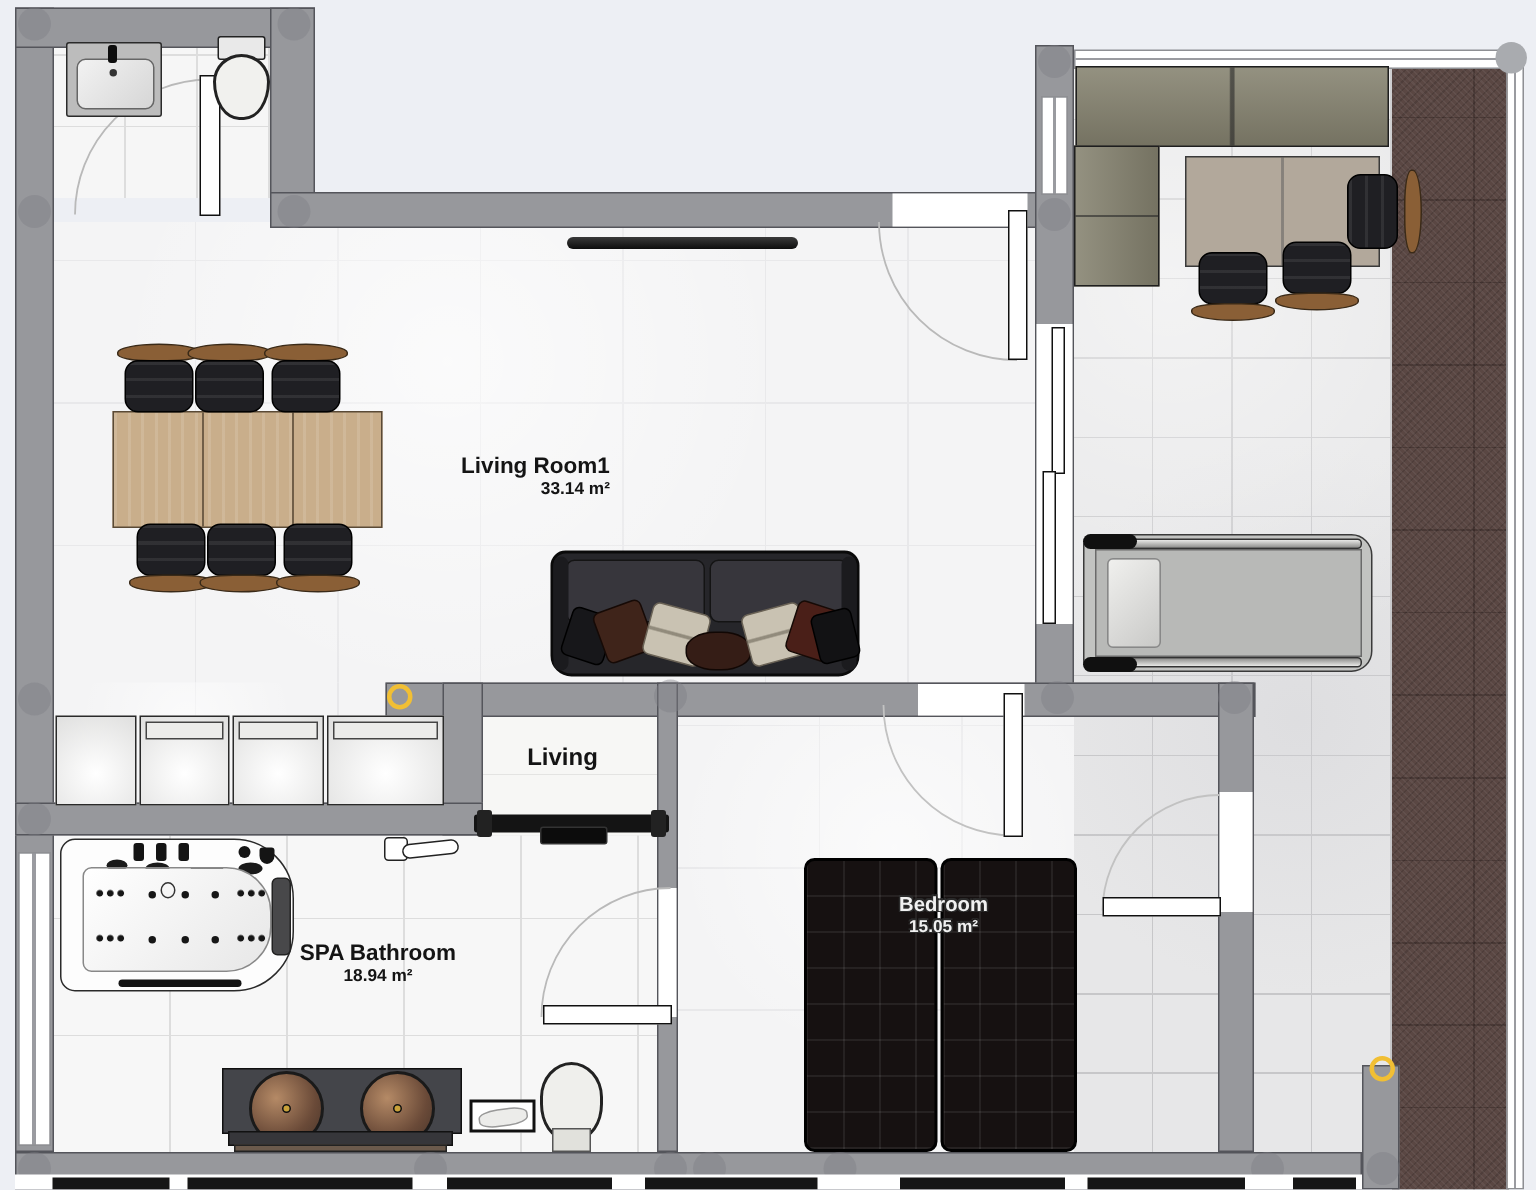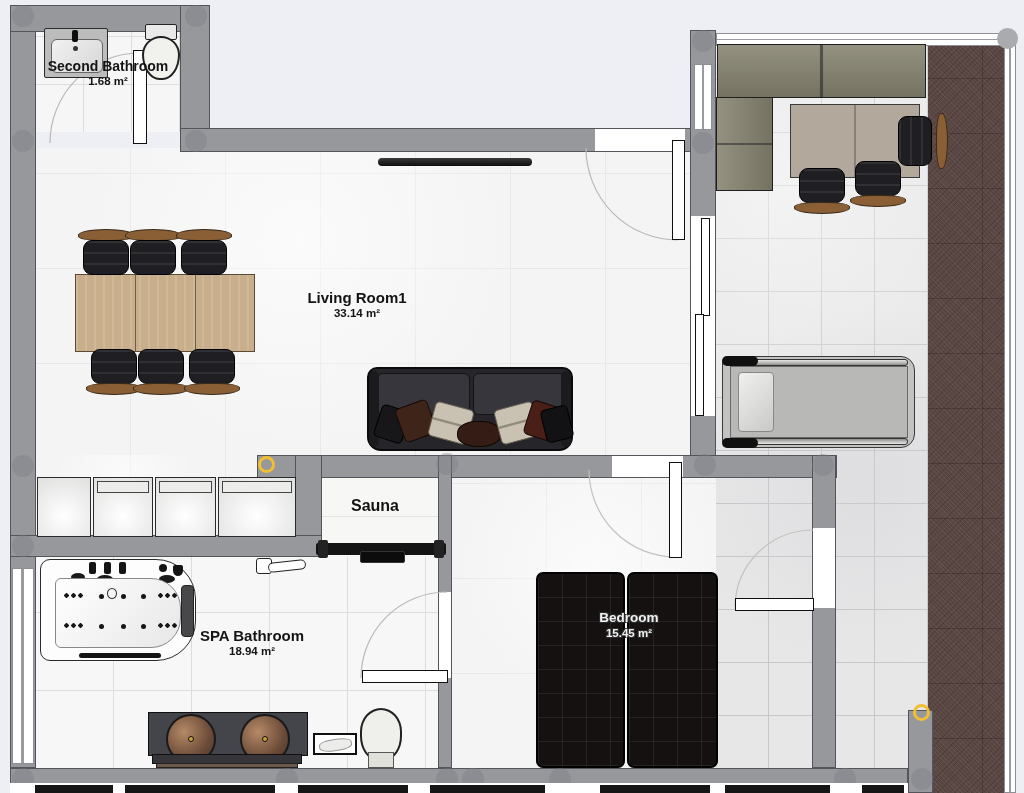--- a/index.html
+++ b/index.html
@@ -298,10 +298,6 @@
   <div class="cutoff" style="left:725px;width:105px;"></div>
   <div class="cutoff" style="left:862px;width:42px;"></div>
 
-  <div class="room-label" style="left:108px;top:58px;">
-    <div class="rname">Second Bathroom</div>
-    <div class="rarea">1.68 m²</div>
-  </div>
   <div class="room-label big" style="left:357px;top:290px;">
     <div class="rname">Living Room1</div>
     <div class="rarea">33.14 m²</div>

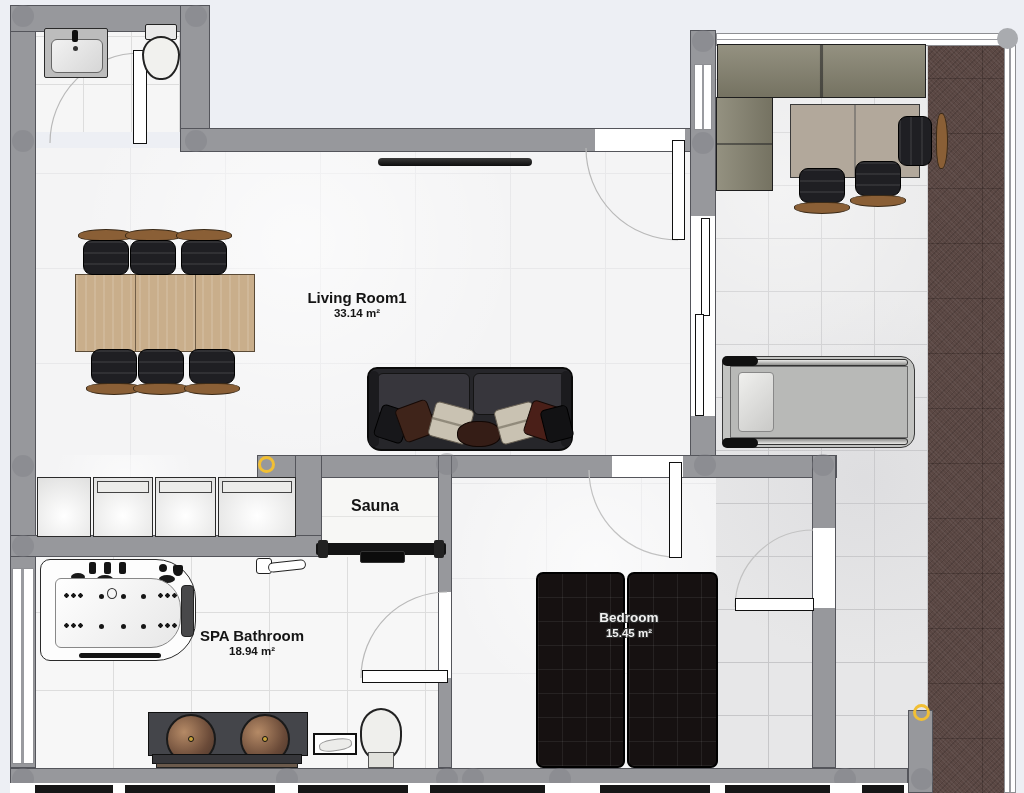--- a/index.html
+++ b/index.html
@@ -298,7 +298,7 @@
   <div class="cutoff" style="left:725px;width:105px;"></div>
   <div class="cutoff" style="left:862px;width:42px;"></div>
 
-  <div class="room-label big" style="left:357px;top:290px;">
+  <div class="room-label big" style="left:357px;top:303px;text-align:right;">
     <div class="rname">Living Room1</div>
     <div class="rarea">33.14 m²</div>
   </div>

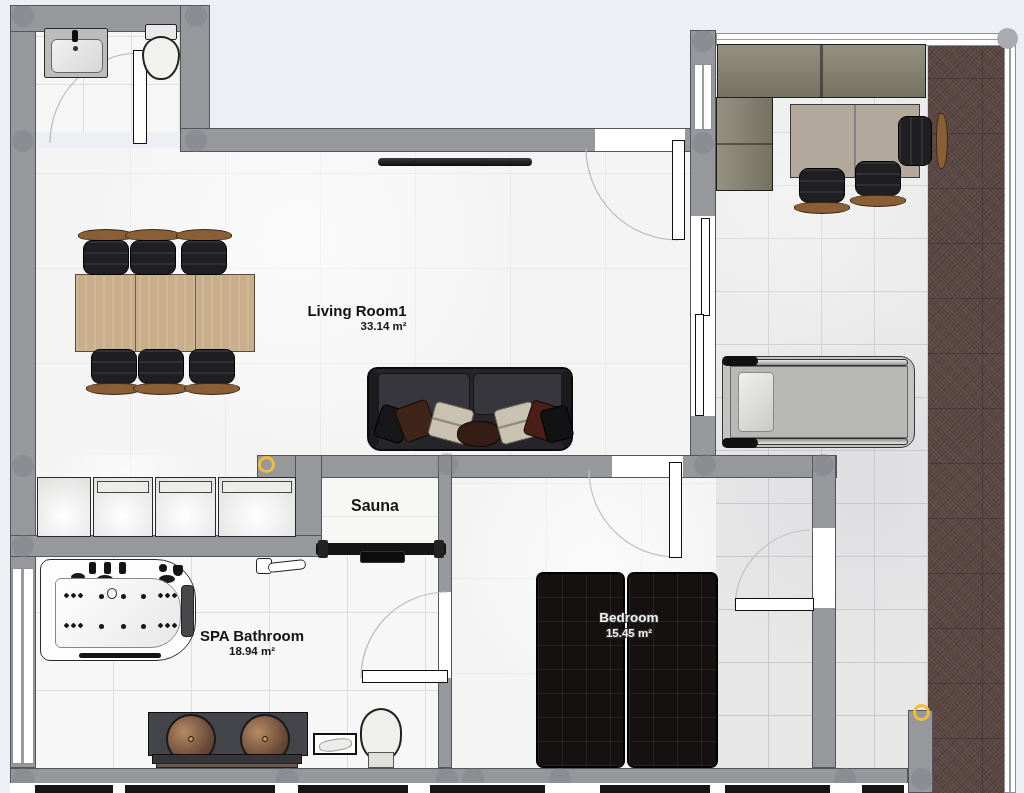--- a/index.html
+++ b/index.html
@@ -303,7 +303,7 @@
     <div class="rarea">33.14 m²</div>
   </div>
   <div class="room-label big" style="left:375px;top:498px;">
-    <div class="rname" style="font-size:16px;">Sauna</div>
+    <div class="rname" style="font-size:16px;">Living</div>
   </div>
   <div class="room-label big" style="left:252px;top:628px;">
     <div class="rname">SPA Bathroom</div>

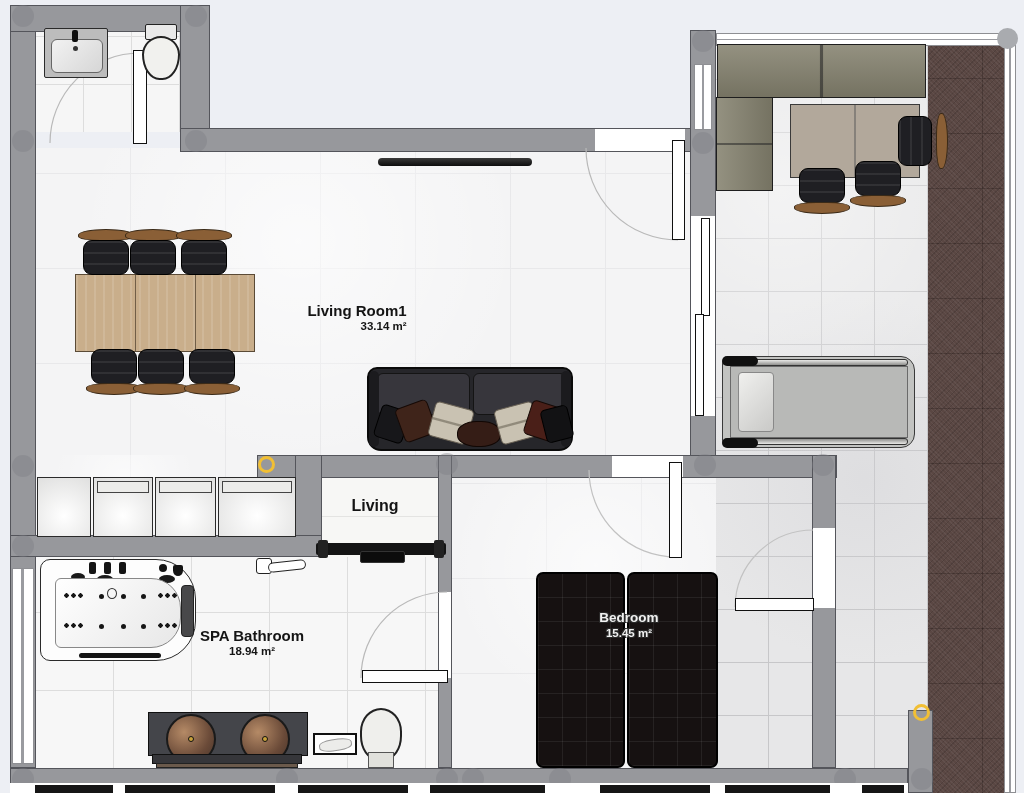--- a/index.html
+++ b/index.html
@@ -309,7 +309,7 @@
     <div class="rname">SPA Bathroom</div>
     <div class="rarea">18.94 m²</div>
   </div>
-  <div class="room-label outline" style="left:629px;top:610px;">
+  <div class="room-label outline" style="left:629px;top:595px;">
     <div class="rname" style="font-size:13.5px;">Bedroom</div>
     <div class="rarea">15.45 m²</div>
   </div>

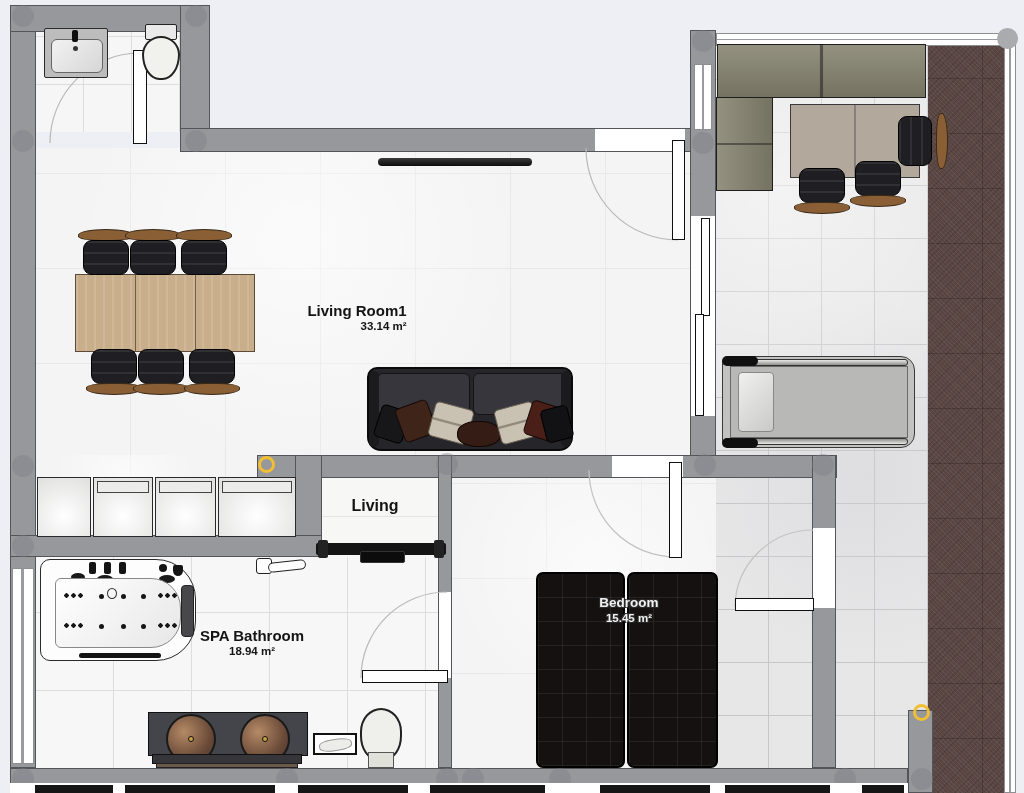--- a/index.html
+++ b/index.html
@@ -311,7 +311,7 @@
   </div>
   <div class="room-label outline" style="left:629px;top:595px;">
     <div class="rname" style="font-size:13.5px;">Bedroom</div>
-    <div class="rarea">15.45 m²</div>
+    <div class="rarea">15.05 m²</div>
   </div>
 
 </div>

